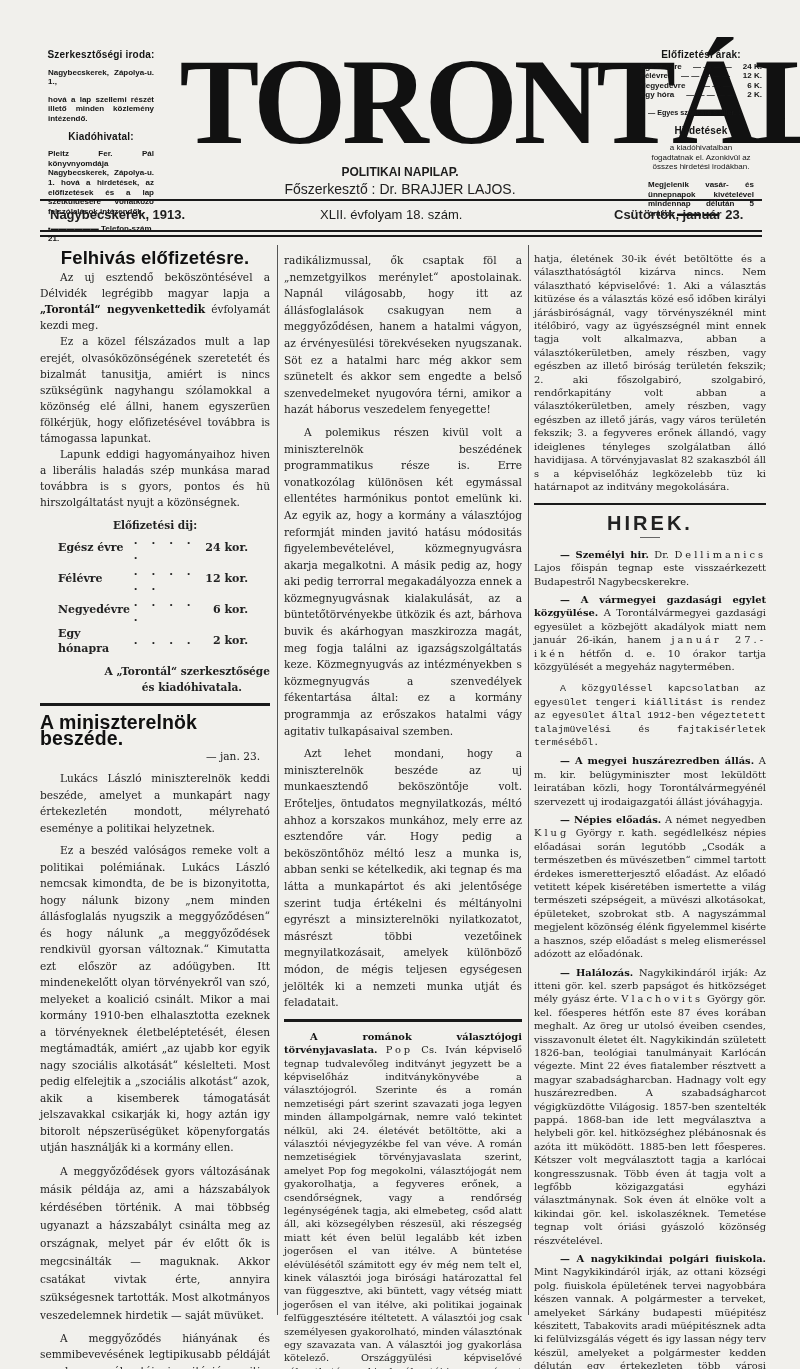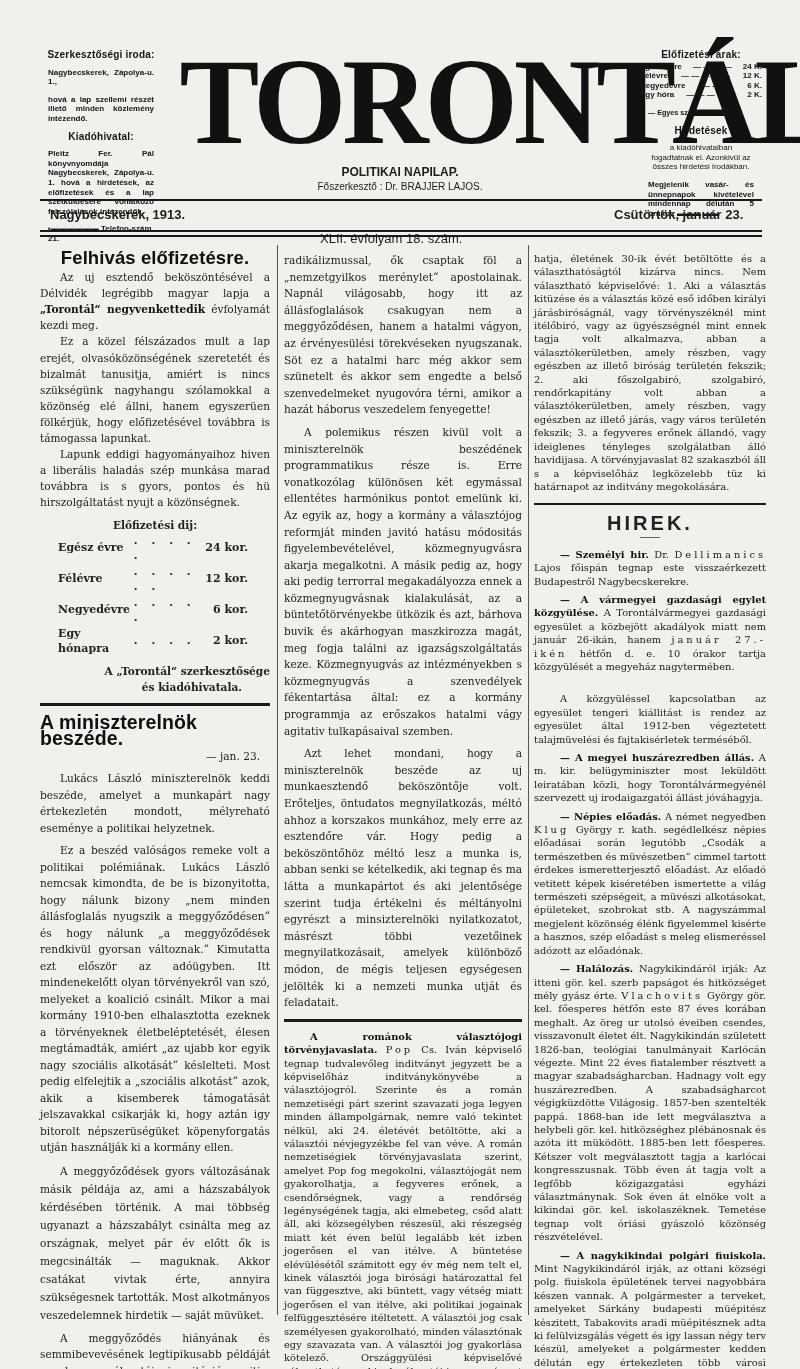--- a/index.html
+++ b/index.html
@@ -13,7 +13,7 @@
   .masthead{left:175px;top:48px;width:450px;height:110px;}
   .masthead .title{font-family:"Liberation Serif",serif;font-weight:bold;font-size:122px;line-height:108px;letter-spacing:-4px;text-align:center;transform:scaleX(0.98);color:#111;margin:0;}
   .subtitle{font-family:"Liberation Sans",sans-serif;font-weight:bold;font-size:12px;text-align:center;}
-  .editor{font-family:"Liberation Sans",sans-serif;font-size:10px;text-align:center;}
+  .editor{font-family:"Liberation Sans",sans-serif;font-size:14px;text-align:center;}
   .rule{position:absolute;background:#1a1a1a;}
   .dateline{font-family:"Liberation Sans",sans-serif;font-weight:bold;font-size:13px;}
   

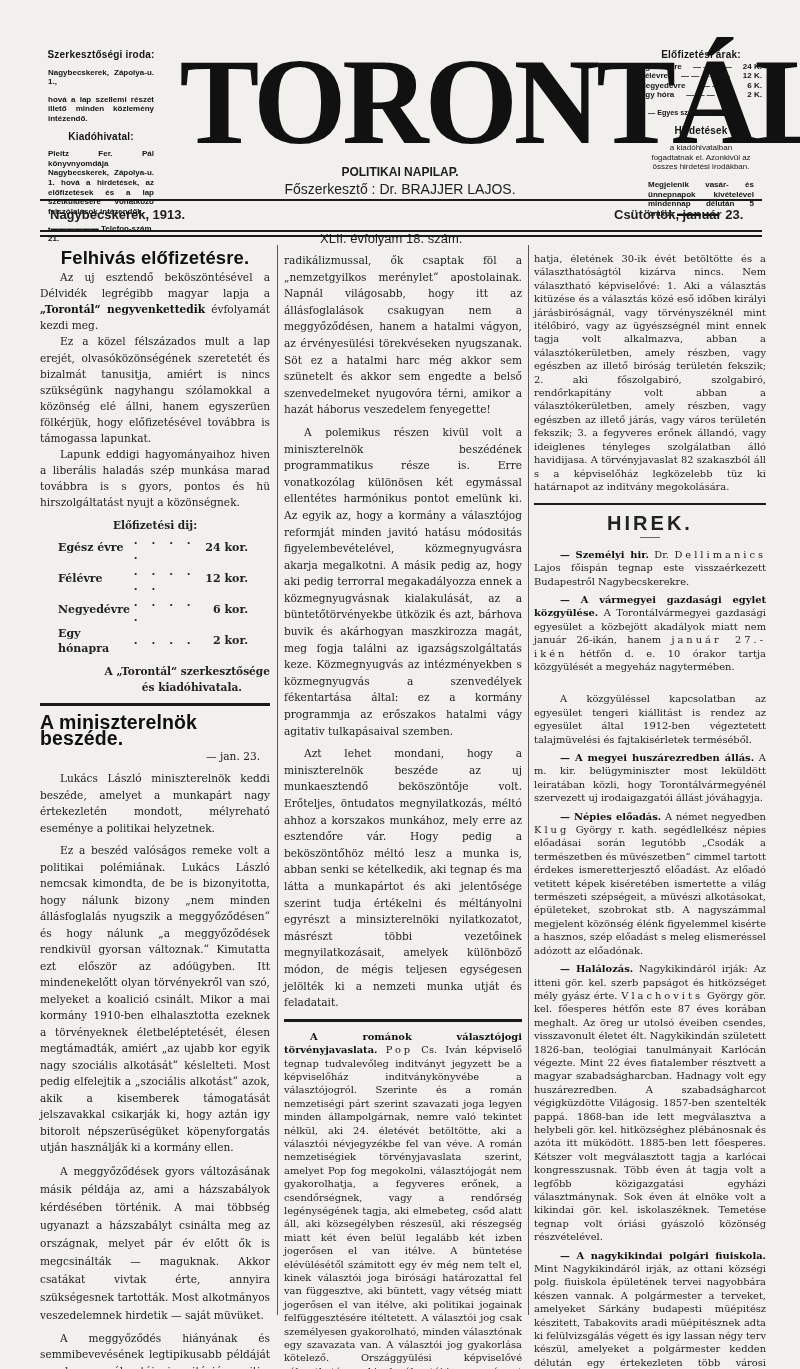--- a/index.html
+++ b/index.html
@@ -81,7 +81,7 @@
 
 <div class="rule" style="left:40px;top:199px;width:722px;height:2px;"></div>
 <div class="abs dateline" style="left:50px;top:207px;">Nagybecskerek, 1913.</div>
-<div class="abs dateline" style="left:320px;top:207px;font-weight:normal;margin-top:24px;">XLII. évfolyam 18. szám.</div>
+<div class="abs dateline" style="left:320px;top:207px;font-weight:normal;">XLII. évfolyam 18. szám.</div>
 <div class="abs dateline" style="left:614px;top:207px;">Csütörtök, január 23.</div>
 <div class="rule" style="left:40px;top:230px;width:722px;height:2px;"></div>
 <div class="rule" style="left:40px;top:235px;width:722px;height:2px;"></div>

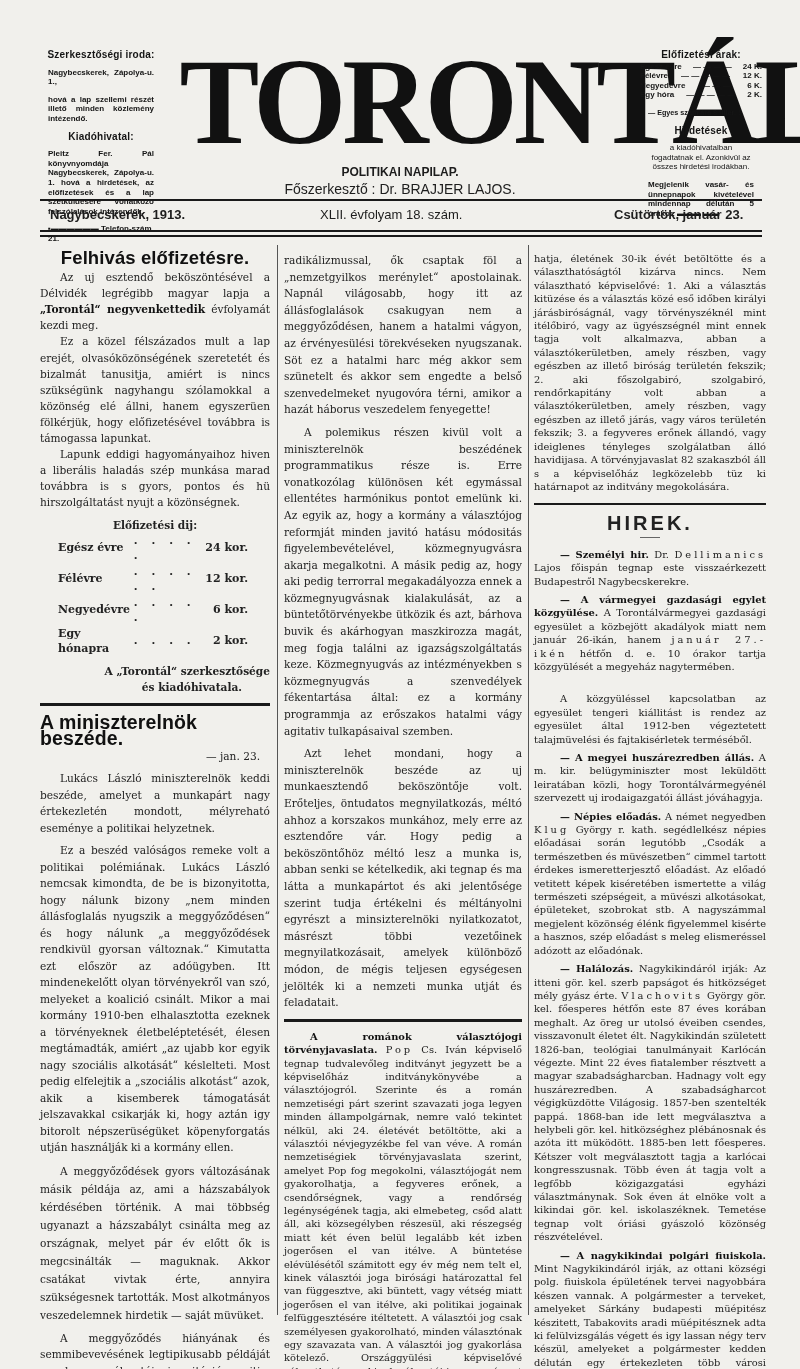--- a/index.html
+++ b/index.html
@@ -147,7 +147,7 @@
   <div style="width:20px;height:1px;background:#666;margin:6px auto 10px auto;"></div>
   <p class="news"><b>— Személyi hir.</b><span> Dr. </span><span class="sp">Dellimanics</span><span> Lajos főispán tegnap este visszaérkezett Budapestről Nagybecskerekre.</span></p>
   <p class="news" style="margin-top:5px;"><b>— A vármegyei gazdasági egylet közgyülése.</b><span> A Torontálvármegyei gazdasági egyesület a közbejött akadályok miatt nem január 26-ikán, hanem </span><span class="sp">január 27.-ikén</span><span> hétfőn d. e. 10 órakor tartja közgyülését a megyeház nagytermében.</span></p>
-  <p class="news" style="margin-top:19px;"><span>A közgyüléssel kapcsolatban az egyesület tengeri kiállitást is rendez az egyesület által 1912-ben végeztetett talajmüvelési és fajtakisérletek terméséből.</span></p>
+  <p class="news" style="margin-top:9px;font-family:Liberation Mono, monospace;"><span>A közgyüléssel kapcsolatban az egyesület tengeri kiállitást is rendez az egyesület által 1912-ben végeztetett talajmüvelési és fajtakisérletek terméséből.</span></p>
   <p class="news" style="margin-top:5px;"><b>— A megyei huszárezredben állás.</b><span> A m. kir. belügyminiszter most leküldött leiratában közli, hogy Torontálvármegyénél szervezett uj irodaigazgatói állást jóváhagyja.</span></p>
   <p class="news" style="margin-top:5px;"><b>— Népies előadás.</b><span> A német negyedben </span><span class="sp">Klug</span><span> György r. kath. segédlelkész népies előadásai során legutóbb „Csodák a természetben és müvészetben“ cimmel tartott érdekes ismeretterjesztő előadást. Az előadó vetitett képek kiséretében ismertette a világ természeti szépségeit, a müvészi alkotásokat, épületeket, szobrokat stb. A nagyszámmal megjelent közönség élénk figyelemmel kisérte a hasznos, szép előadást s meleg elismeréssel adózott az előadónak.</span></p>
   <p class="news" style="margin-top:5px;"><b>— Halálozás.</b><span> Nagykikindáról irják: Az itteni gör. kel. szerb papságot és hitközséget mély gyász érte. </span><span class="sp">Vlachovits</span><span> György gör. kel. főesperes hétfőn este 87 éves korában meghalt. Az öreg ur utolsó éveiben csendes, visszavonult életet élt. Nagykikindán született 1826-ban, teológiai tanulmányait Karlócán végezte. Mint 22 éves fiatalember résztvett a magyar szabadságharcban. Hadnagy volt egy huszárezredben. A szabadságharcot végigküzdötte Világosig. 1857-ben szentelték pappá. 1868-ban ide lett megválasztva a helybeli gör. kel. hitközséghez plébánosnak és azóta itt müködött. 1885-ben lett főesperes. Kétszer volt megválasztott tagja a karlócai kongresszusnak. Több éven át tagja volt a legfőbb közigazgatási egyházi választmánynak. Sok éven át elnöke volt a kikindai gör. kel. iskolaszéknek. Temetése tegnap volt óriási gyászoló közönség részvételével.</span></p>

